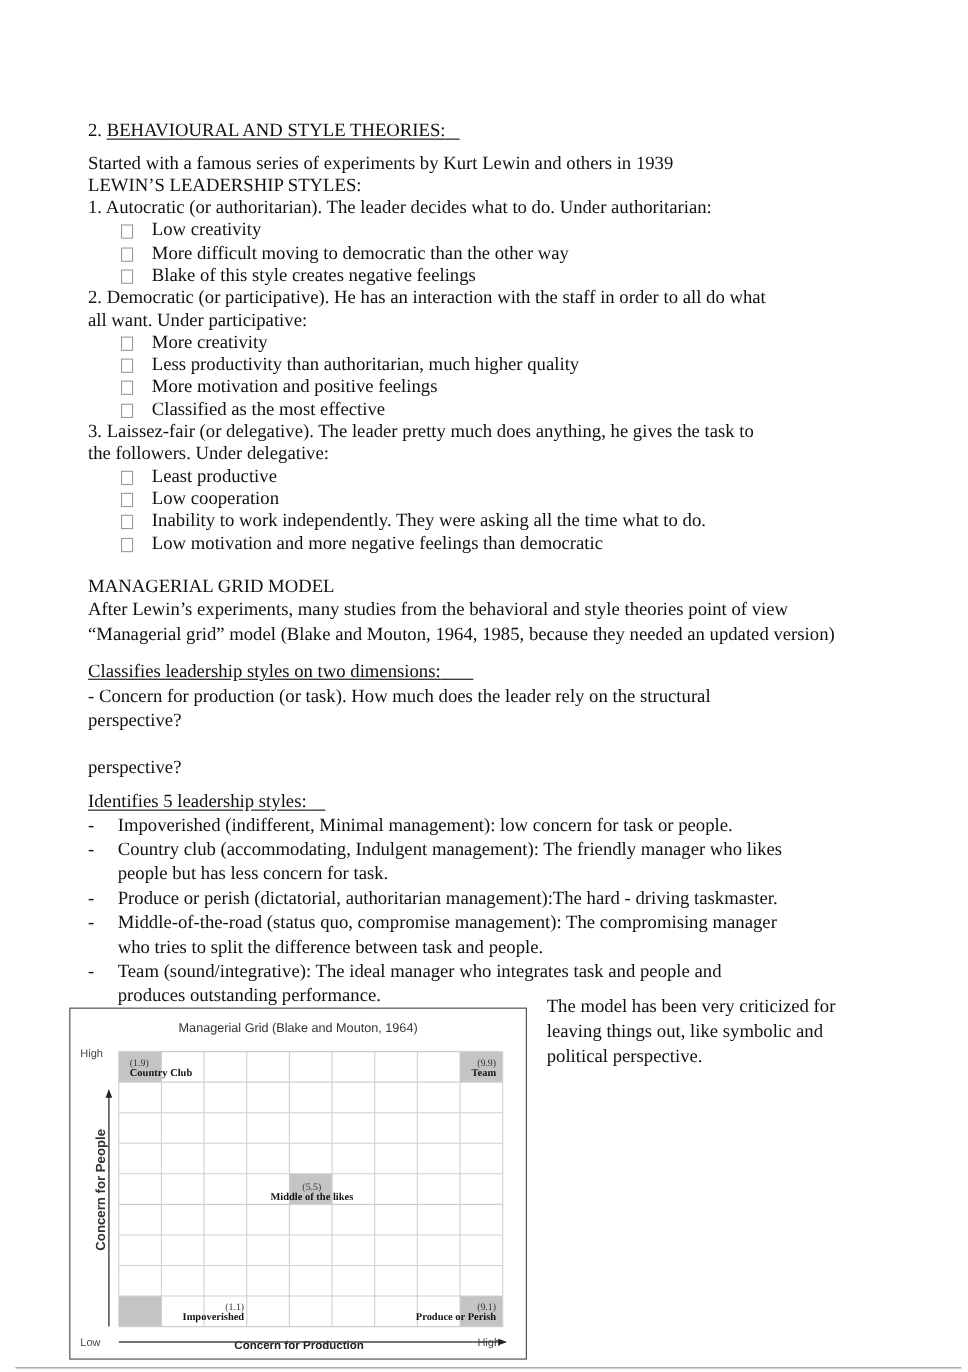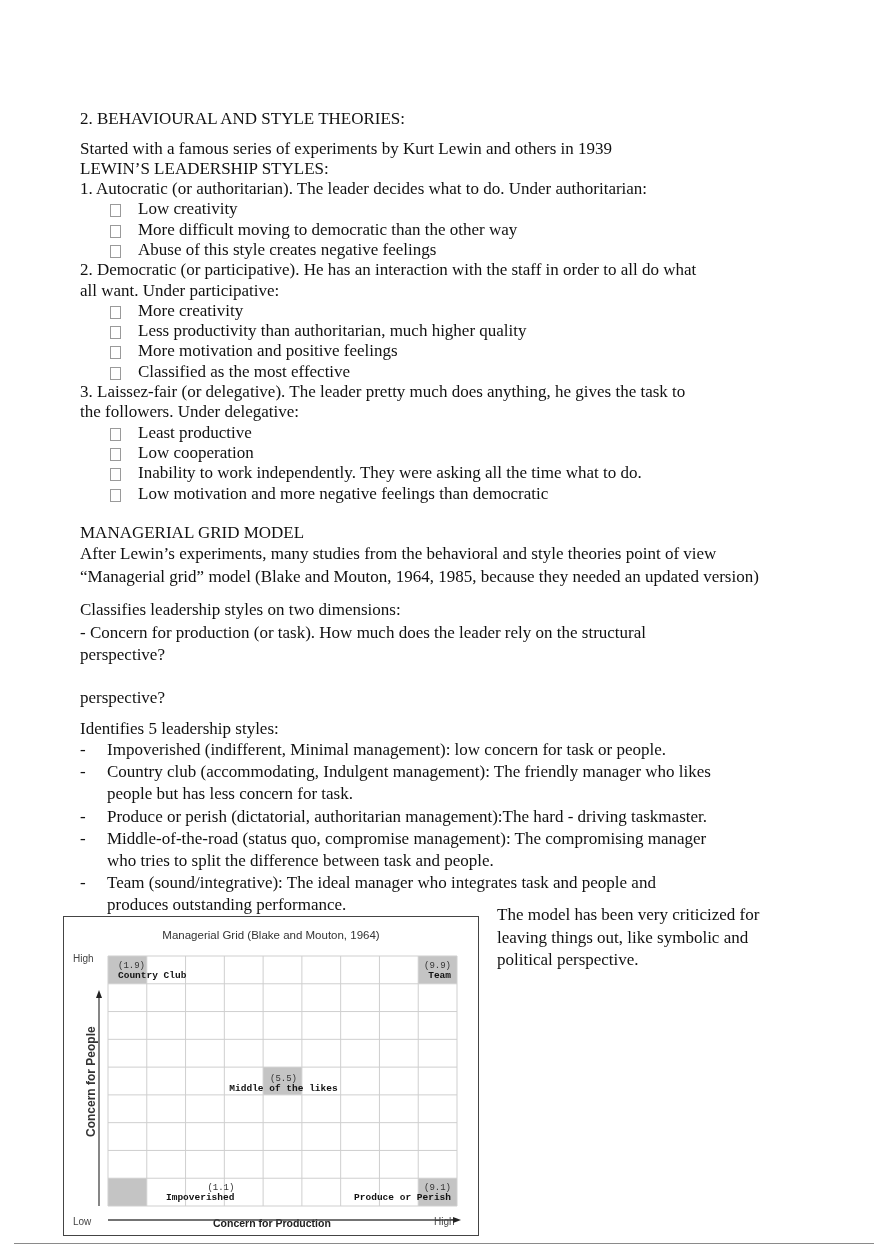--- a/index.html
+++ b/index.html
@@ -7,7 +7,7 @@
          font-family:"Liberation Serif", "DejaVu Serif", serif; color:#111; }
   .page { position:absolute; left:0; top:0; width:880px; height:1247px; }
   .t { position:absolute; font-size:17px; line-height:20px; white-space:nowrap; }
-  .u { text-underline-offset:2px;text-align:right; }
+  .u { text-decoration:underline; text-underline-offset:2px;text-align:right; }
   .bullet-box { position:absolute; width:9px; height:11px; border:1px solid #9a9a9a; background:#fff; }
   .dash { position:absolute; font-size:17px; line-height:20px; }
   .footer-line { position:absolute; left:14px; top:1243px; width:860px; height:1px; background:#8a8a8a; }

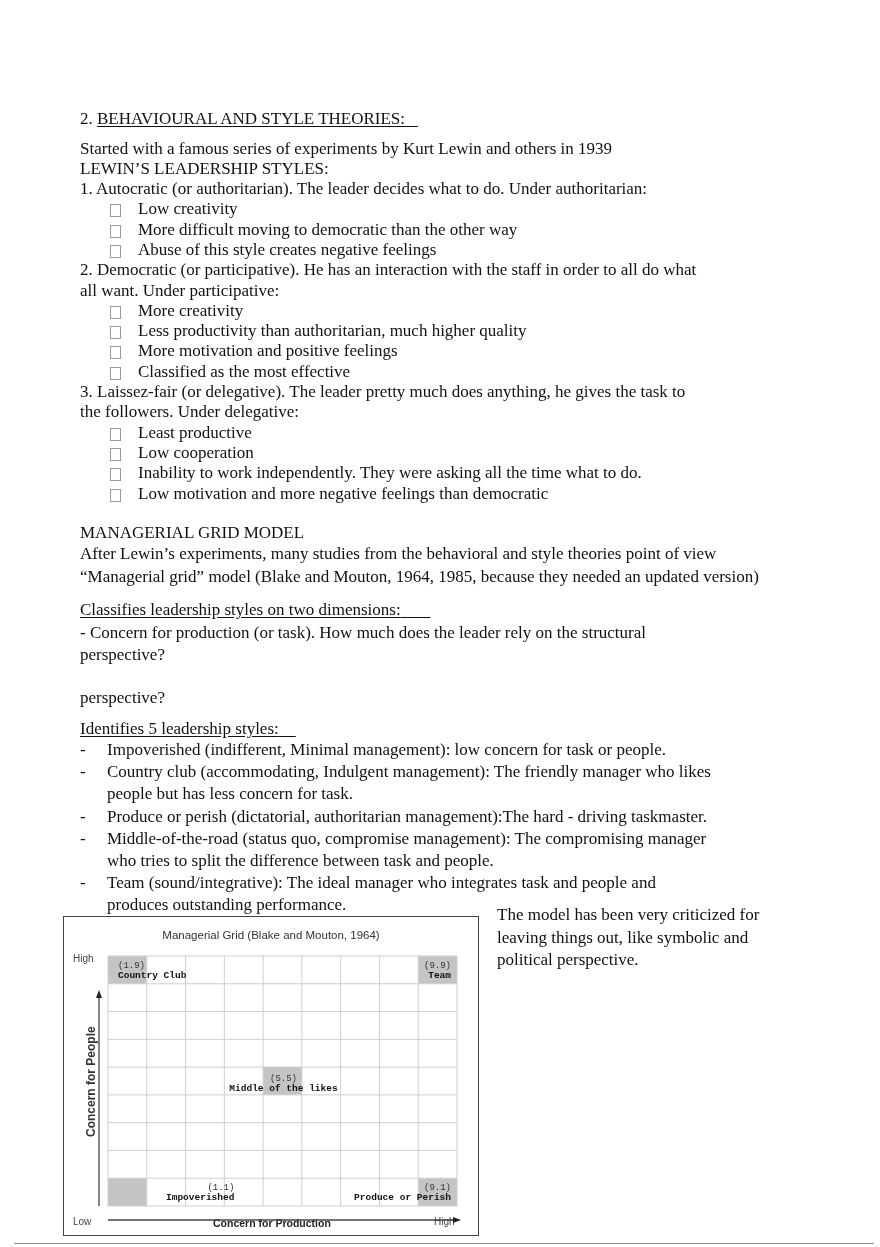--- a/index.html
+++ b/index.html
@@ -48,7 +48,7 @@
       <div class="bullet-box" style="left: 110px; top: 224.6px;"></div>
       <div class="t" style="left: 138px; top: 219.6px;">More difficult moving to democratic than the other way</div>
       <div class="bullet-box" style="left: 110px; top: 244.9px;"></div>
-      <div class="t" style="left: 138px; top: 239.9px;">Abuse of this style creates negative feelings</div>
+      <div class="t" style="left: 138px; top: 239.9px;">Blake of this style creates negative feelings</div>
       <div class="t" style="left: 80px; top: 260.2px;">2. Democratic (or participative). He has an interaction with the staff in order to all do what</div>
       <div class="t" style="left: 80px; top: 280.5px;">all want.  Under participative:</div>
       <div class="bullet-box" style="left: 110px; top: 305.8px;"></div>

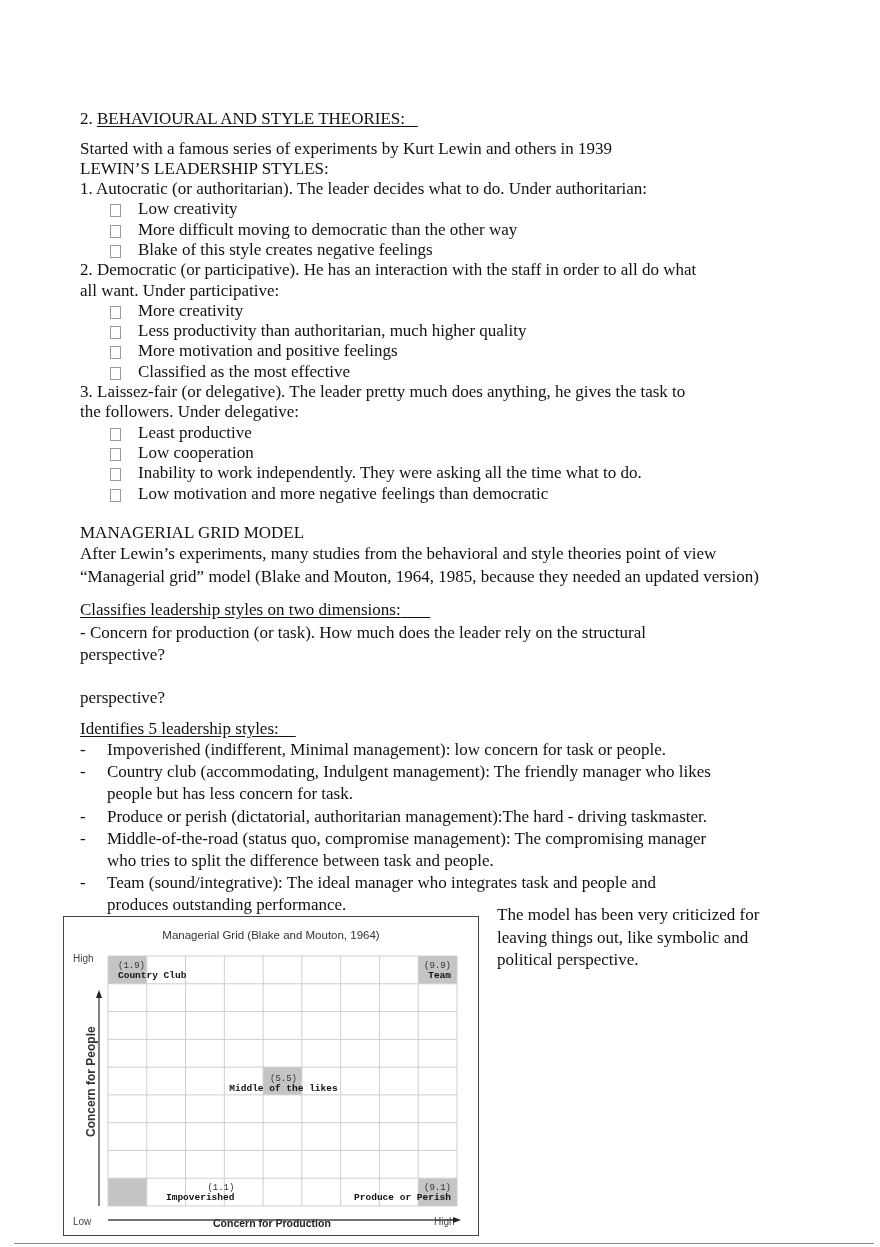--- a/index.html
+++ b/index.html
@@ -17,7 +17,7 @@
   .dg-title { position:absolute; left:0; width:100%; top:12px; text-align:center;
               font-family:"Liberation Sans","DejaVu Sans",sans-serif; font-size:11.5px; color:#333; }
   .dg-lbl { position:absolute; font-family:"Liberation Sans","DejaVu Sans",sans-serif; font-size:10px; color:#444; }
-  .dg-cell-txt { position:absolute; font-family:Liberation Mono, monospace;
+  .dg-cell-txt { position:absolute; font-family:Liberation Serif, serif;
                  font-size:9.5px; line-height:10px; color:#111; white-space:nowrap; }
   .dg-coord { color:#333; font-weight:normal; font-size:9px; }
   .dg-name { font-weight:bold; }

